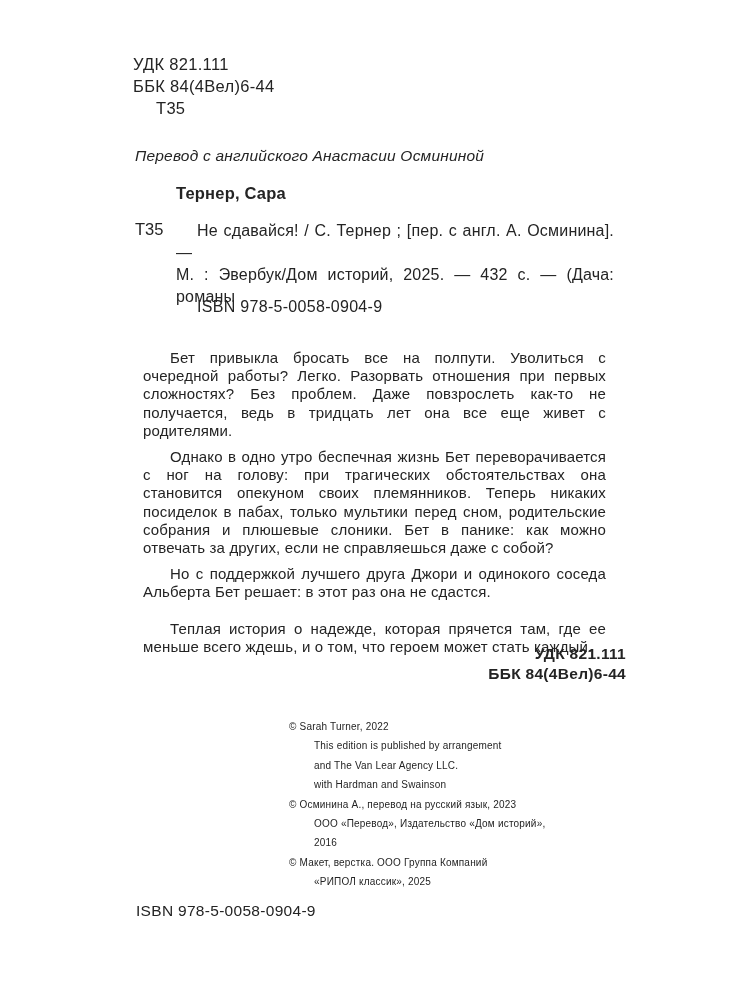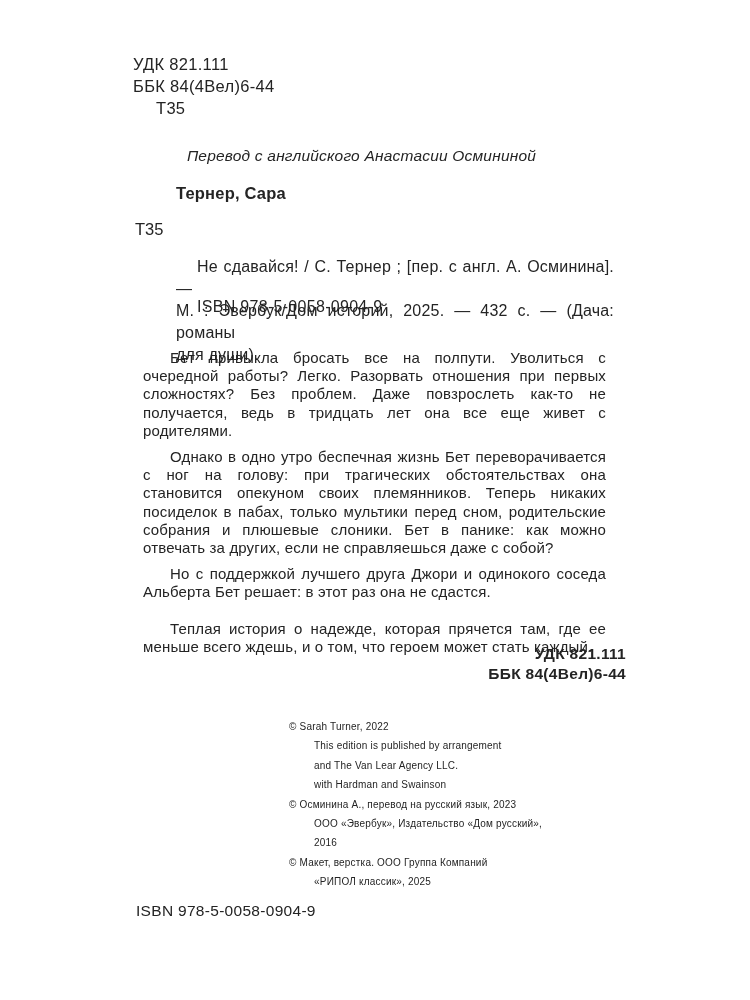--- a/index.html
+++ b/index.html
@@ -34,7 +34,7 @@
     left: 135px;
     top: 147px;
     width: 453px;
-    text-align: center;
+    text-align: left;
     font-style: italic;
     font-size: 15.5px;
     letter-spacing: 0.2px;

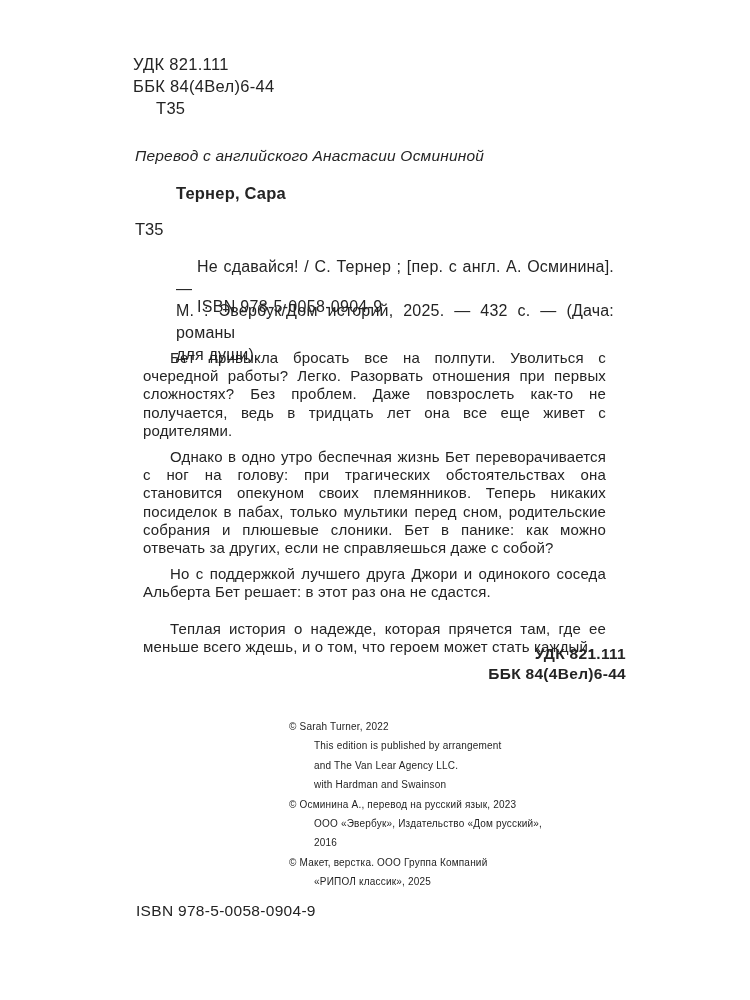--- a/index.html
+++ b/index.html
@@ -68,7 +68,7 @@
     text-align: justify;
     text-align-last: justify;
   }
-  .card-line-first { text-indent: 21px; margin-top: 36px; }
+  .card-line-first { text-indent: 21px; }
   .card-isbn {
     position: absolute;
     left: 197px;

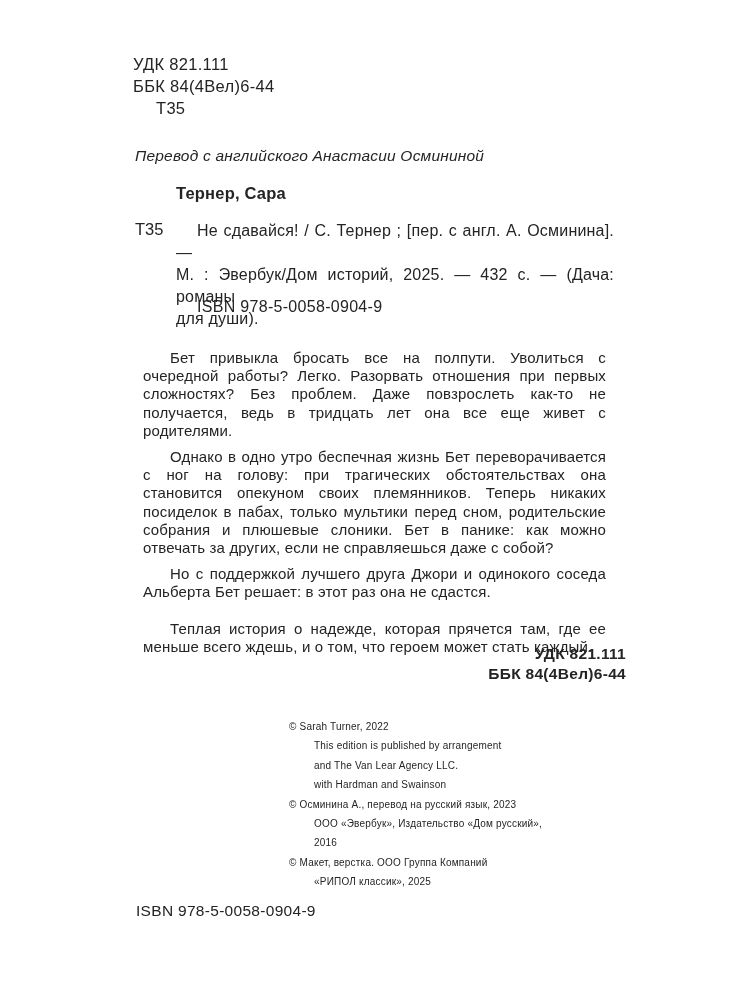--- a/index.html
+++ b/index.html
@@ -146,7 +146,6 @@
   <div class="card-body">
     <div class="card-line-just card-line-first">Не сдавайся! / С. Тернер ; [пер. с англ. А. Осминина]. —</div>
     <div class="card-line-just">М. : Эвербук/Дом историй, 2025. — 432 с. — (Дача: романы</div>
-    <div>для души).</div>
   </div>
 
   <div class="card-isbn">ISBN 978-5-0058-0904-9</div>

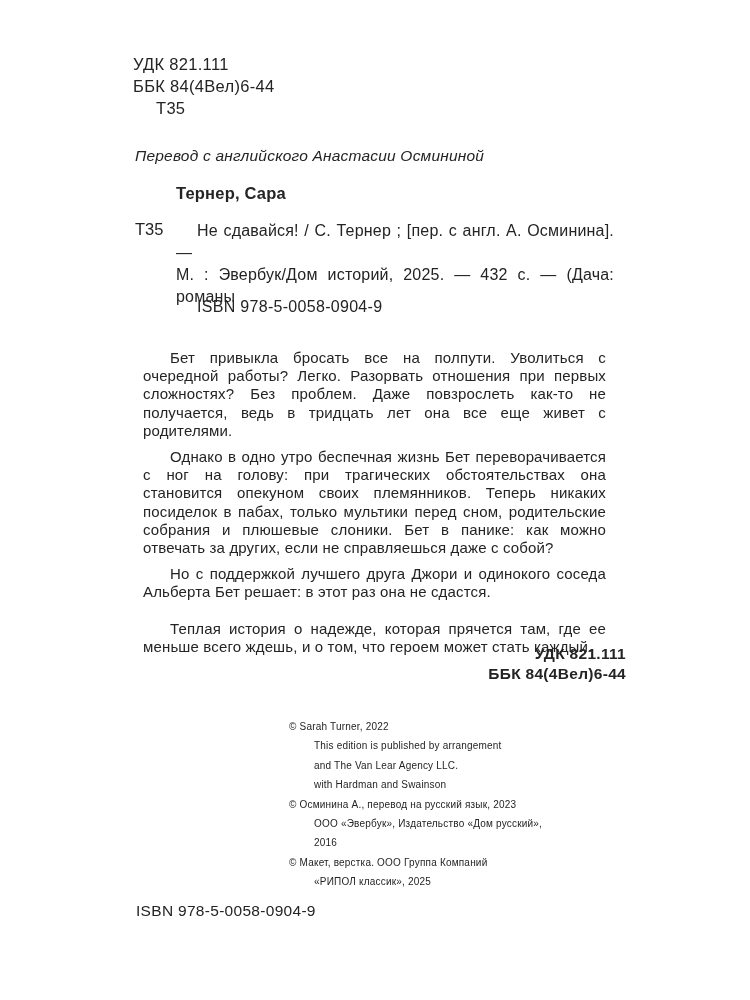--- a/index.html
+++ b/index.html
@@ -168,7 +168,7 @@
     <div class="cont">and The Van Lear Agency LLC.</div>
     <div class="cont">with Hardman and Swainson</div>
     <div>© Осминина А., перевод на русский язык, 2023</div>
-    <div class="cont">ООО «Эвербук», Издательство «Дом русский»,</div>
+    <div class="cont">ООО «Перевод», Издательство «Дом историй»,</div>
     <div class="cont">2016</div>
     <div>© Макет, верстка. ООО Группа Компаний</div>
     <div class="cont">«РИПОЛ классик», 2025</div>

